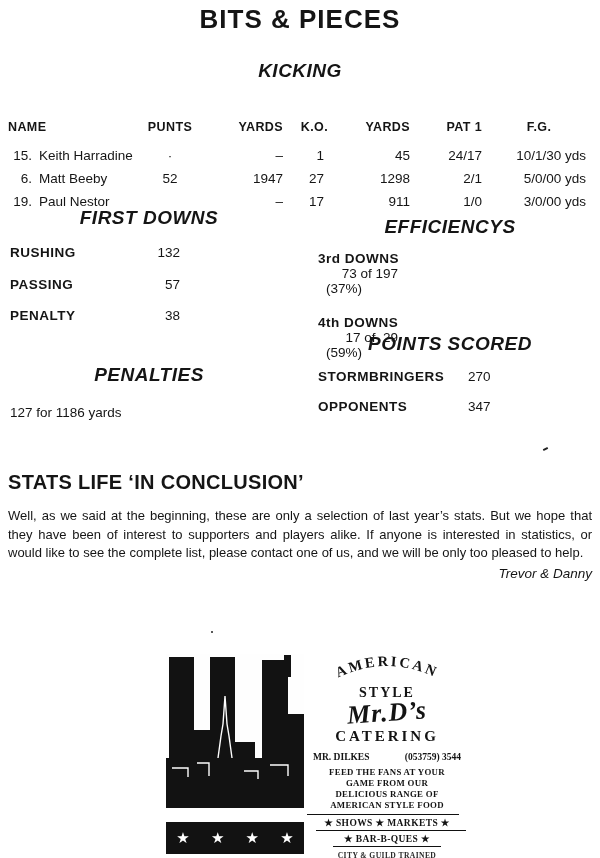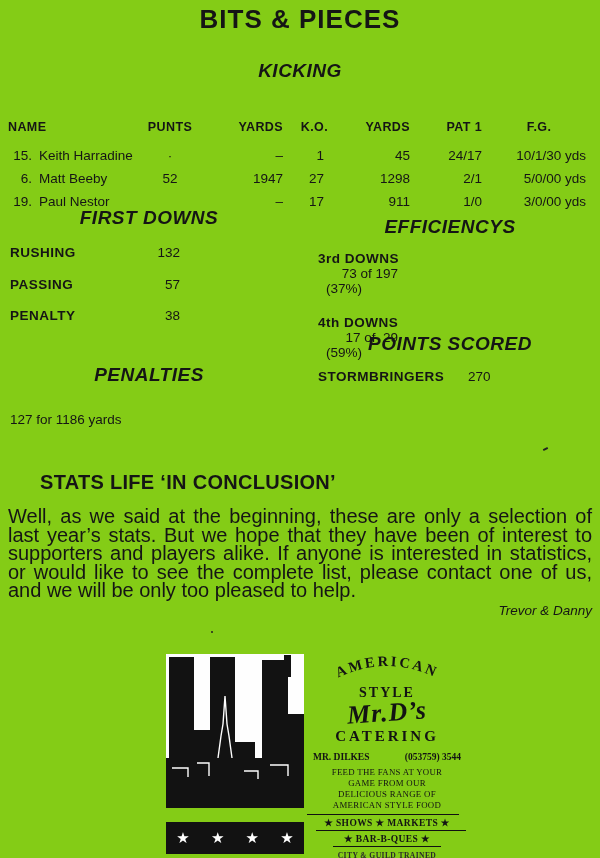--- a/index.html
+++ b/index.html
@@ -3,7 +3,7 @@
 <meta charset="utf-8">
 <style>
   html,body{margin:0;padding:0;background:#dcdcdc;}
-  .page{position:relative;width:600px;height:858px;margin:0 auto;background:#84cc16;
+  .page{position:relative;width:600px;height:858px;margin:0 auto;background:#ffffff;
         font-family:"Liberation Sans",sans-serif;color:#151515;overflow:hidden;}
 
   

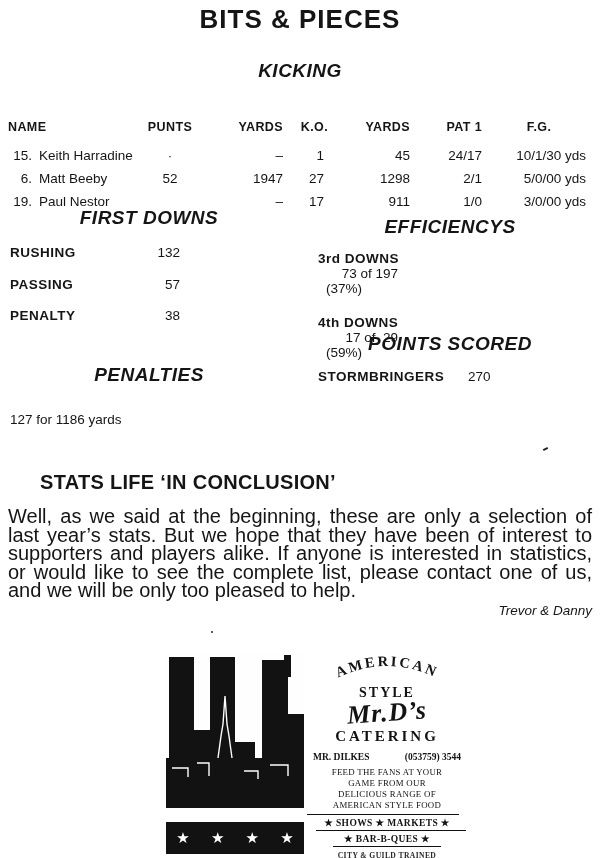--- a/index.html
+++ b/index.html
@@ -49,7 +49,7 @@
   .pts-row .stat-label{width:150px;flex:none;}
 
   .penalties{position:absolute;top:364px;left:8px;width:282px;}
-  .pen-head{margin-bottom:26px;}
+  .pen-head{margin-bottom:19px;}
   .pen-value{font-size:13.5px;padding-left:2px;}
 
   

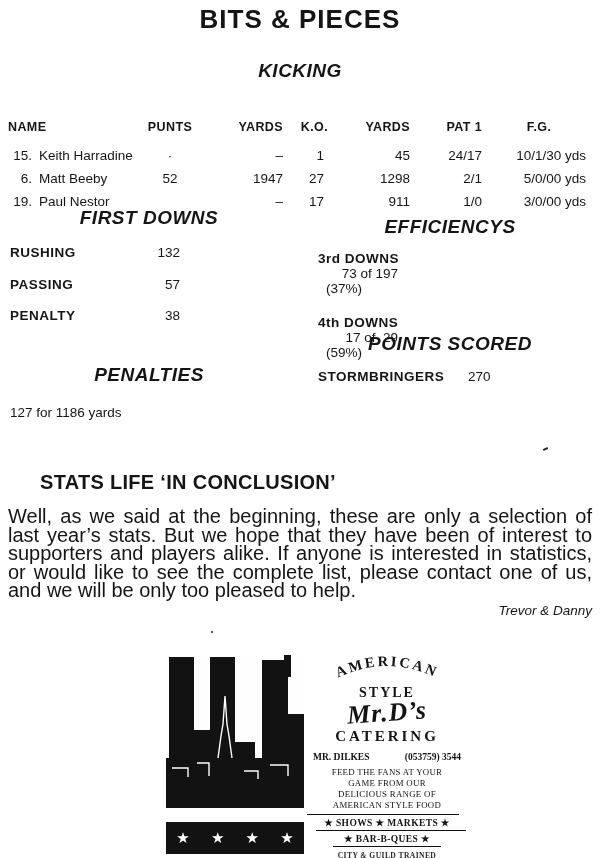--- a/index.html
+++ b/index.html
@@ -179,6 +179,10 @@
     <div class="pts-row">
       <span class="stat-label">STORMBRINGERS</span>
       <span>270</span>
+    </div>
+    <div class="pts-row">
+      <span class="stat-label">OPPONENTS</span>
+      <span>347</span>
     </div>
   </div>
 

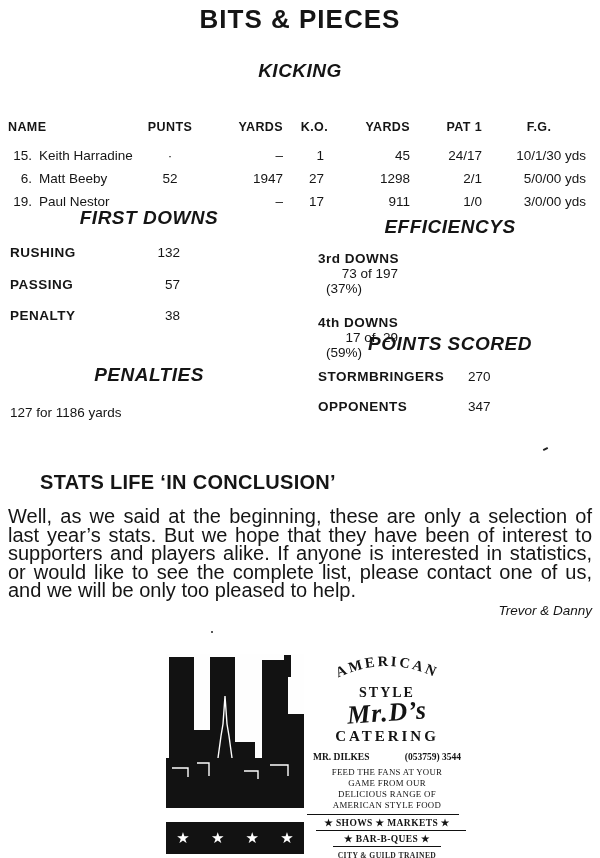--- a/index.html
+++ b/index.html
@@ -54,7 +54,7 @@
 
   
   .conclusion{position:absolute;top:471px;left:8px;width:584px;}
-  .conc-head{font-size:20px;font-weight:bold;letter-spacing:.3px;margin-left:32px;}
+  .conc-head{font-size:20px;font-weight:bold;letter-spacing:.3px;}
   .conc-body{margin-top:13px;font-size:20px;line-height:18.6px;text-align:justify;}
   .conc-sig{margin-top:3px;font-style:italic;font-size:13.5px;text-align:right;}
 

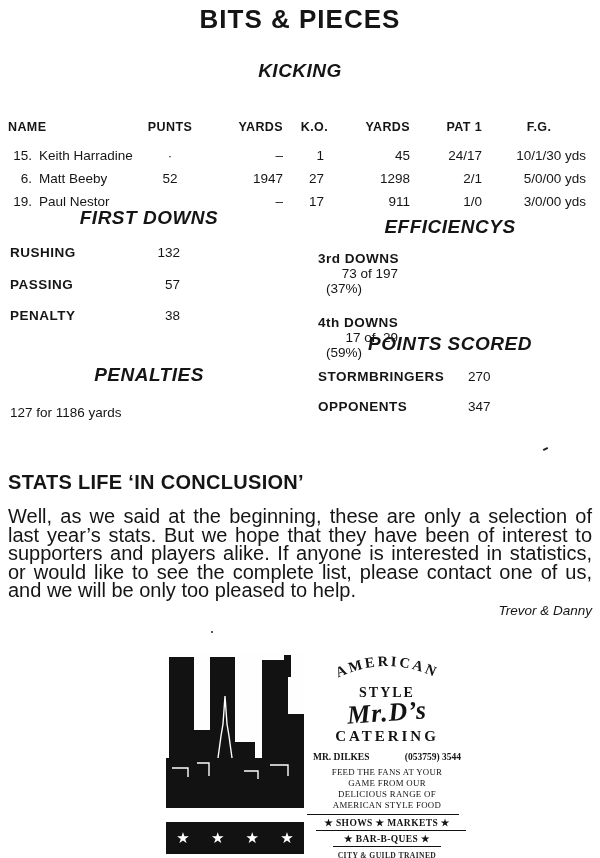--- a/index.html
+++ b/index.html
@@ -55,7 +55,7 @@
   
   .conclusion{position:absolute;top:471px;left:8px;width:584px;}
   .conc-head{font-size:20px;font-weight:bold;letter-spacing:.3px;}
-  .conc-body{margin-top:13px;font-size:20px;line-height:18.6px;text-align:justify;}
+  .conc-body{margin-top:13px;font-size:13px;line-height:18.6px;text-align:justify;}
   .conc-sig{margin-top:3px;font-style:italic;font-size:13.5px;text-align:right;}
 
   

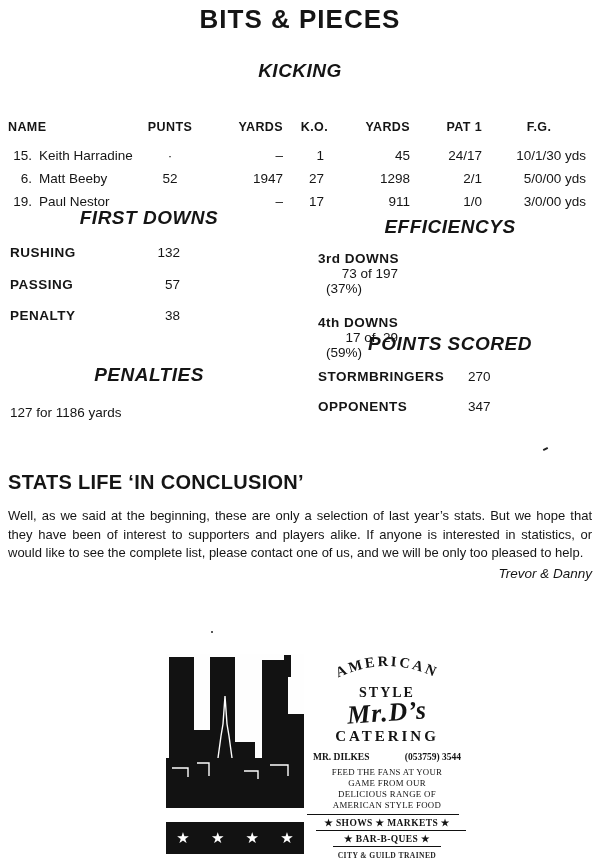--- a/index.html
+++ b/index.html
@@ -71,7 +71,7 @@
   .ad-catering{font-size:15px;font-weight:bold;letter-spacing:3px;margin-top:0px;}
   .ad-contact{display:flex;justify-content:space-between;font-size:9.5px;font-weight:bold;
               margin-top:7px;padding:0 1px;}
-  .ad-blurb{margin-top:5px;font-size:8.8px;font-weight:normal;line-height:11px;letter-spacing:.3px;}
+  .ad-blurb{margin-top:5px;font-size:8.8px;font-weight:bold;line-height:11px;letter-spacing:.3px;}
   .ad-rule{border-top:1.5px solid #111;height:0;}
   .rule1{width:152px;margin:3px 0 2px -5px;}
   .rule2{width:150px;margin:2px 0 2px 4px;}

